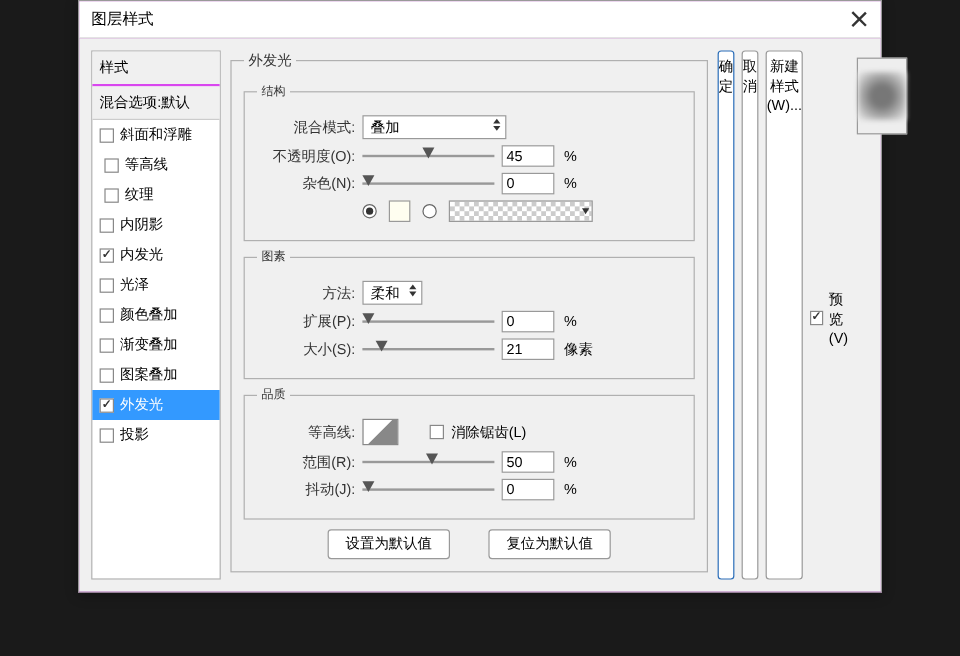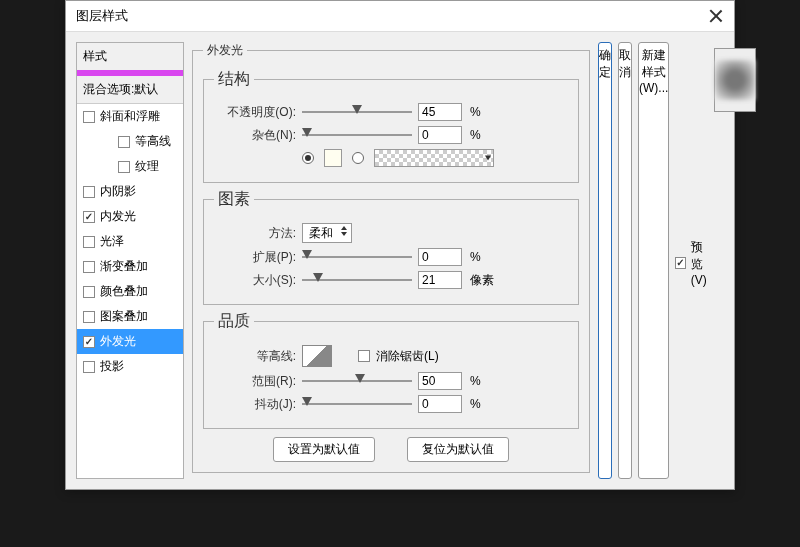--- a/index.html
+++ b/index.html
@@ -13,7 +13,7 @@
 .close-x::after{transform:rotate(-45deg)}
 .body{display:flex;padding:10px;gap:8px;background:#f0f0f0}
 .styles-col{width:108px;border:1px solid #b0b0b0;background:#fff}
-.styles-header{padding:5px 6px;border-bottom:6px solid #d946ef;background:#f0f0f0}
+.styles-header{padding:5px 6px;border-bottom:2px solid #d946ef;background:#f0f0f0}
 .styles-sub{padding:5px 6px;border-bottom:1px solid #ccc;background:#f0f0f0}
 .style-item{display:flex;align-items:center;gap:5px;padding:4px 6px;cursor:pointer}
 .style-item.indent{padding-left:41px}

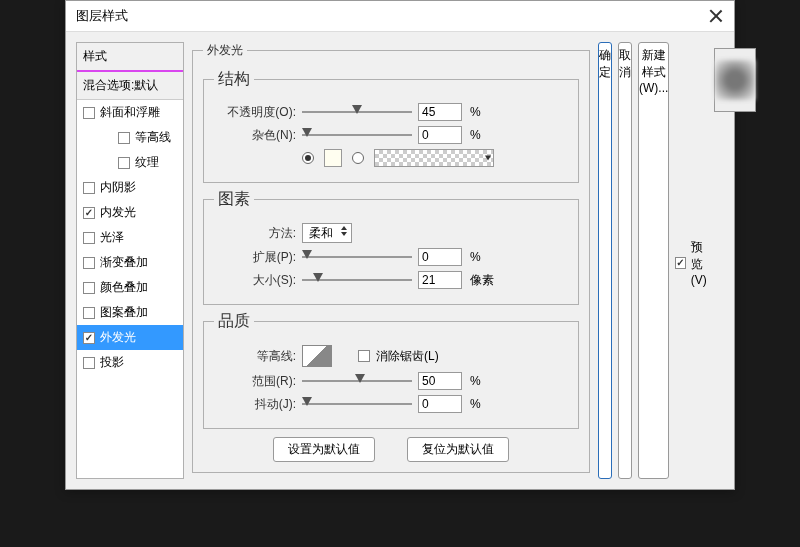--- a/index.html
+++ b/index.html
@@ -24,7 +24,7 @@
 fieldset{border:1px solid #b0b0b0;margin-bottom:6px;padding:8px 10px 10px}
 legend{padding:0 4px;color:#333}
 .inner-fs{margin-top:2px}
-.inner-fs legend{font-size:16px}
+.inner-fs legend{font-size:10px}
 .row{display:flex;align-items:center;margin:5px 0;gap:6px}
 .lbl{width:82px;text-align:right;color:#333}
 .select{background:#fff;border:1px solid #999;height:20px;padding:0 18px 0 6px;position:relative;display:inline-flex;align-items:center;min-width:68px}

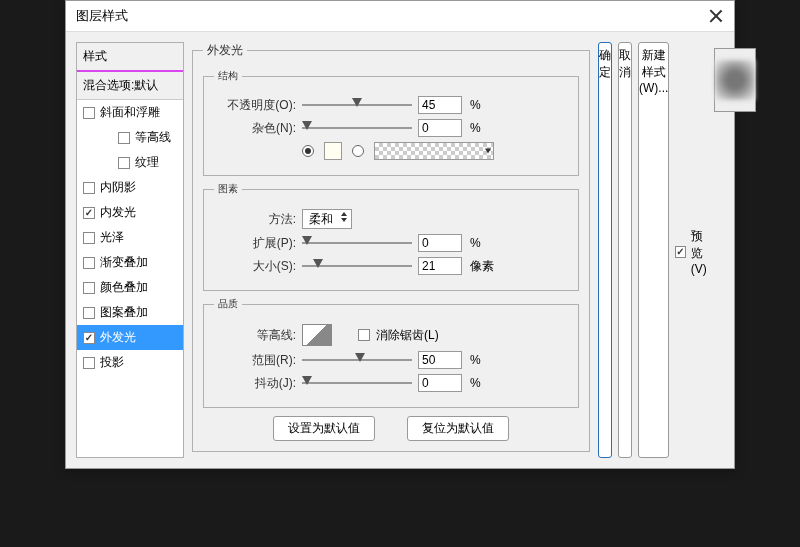--- a/index.html
+++ b/index.html
@@ -124,6 +124,16 @@
         <fieldset class="inner-fs">
           <legend>结构</legend>
           <div class="row">
+            <div class="lbl">混合模式:</div>
+            <div class="select nochev" style="min-width:120px">
+              <span>叠加</span>
+              <div class="arrows">
+                  <span class="up"></span>
+                  <span class="dn"></span>
+                </div>
+            </div>
+          </div>
+          <div class="row">
             <div class="lbl">不透明度(O):</div>
             <div class="slider">
                 <div class="thumb" style="left:45%"></div>

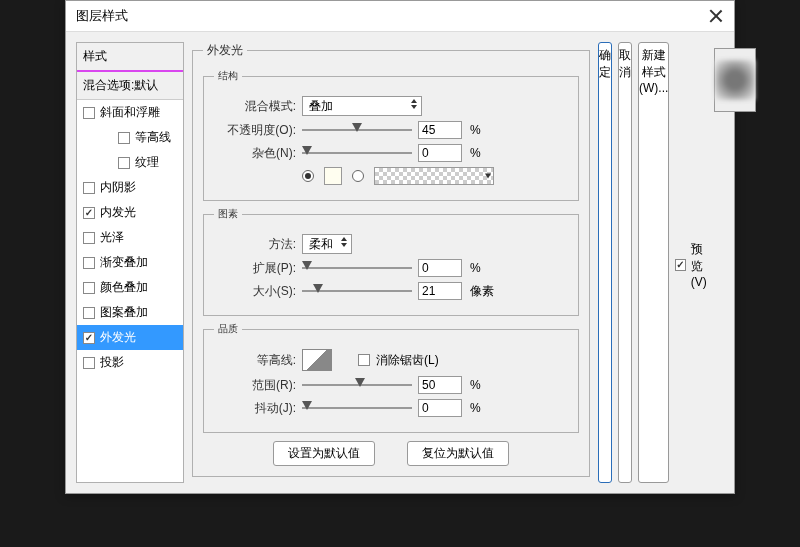--- a/index.html
+++ b/index.html
@@ -16,7 +16,7 @@
 .styles-header{padding:5px 6px;border-bottom:2px solid #d946ef;background:#f0f0f0}
 .styles-sub{padding:5px 6px;border-bottom:1px solid #ccc;background:#f0f0f0}
 .style-item{display:flex;align-items:center;gap:5px;padding:4px 6px;cursor:pointer}
-.style-item.indent{padding-left:41px}
+.style-item.indent{padding-left:10px}
 .style-item.sel{background:#3399ff;color:#fff}
 .chk{width:12px;height:12px;border:1px solid #888;background:#fff;display:inline-flex;align-items:center;justify-content:center;font-size:10px;line-height:1}
 .chk.on::after{content:"✓";color:#333;font-weight:bold}

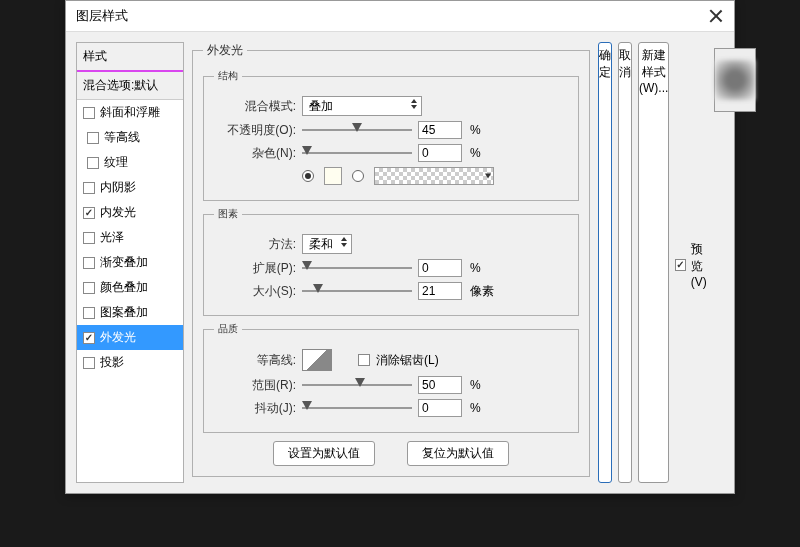--- a/index.html
+++ b/index.html
@@ -96,11 +96,11 @@
           </div>
           <div class="style-item">
             <span class="chk"></span>
+            <span>颜色叠加</span>
+          </div>
+          <div class="style-item">
+            <span class="chk"></span>
             <span>渐变叠加</span>
-          </div>
-          <div class="style-item">
-            <span class="chk"></span>
-            <span>颜色叠加</span>
           </div>
           <div class="style-item">
             <span class="chk"></span>

